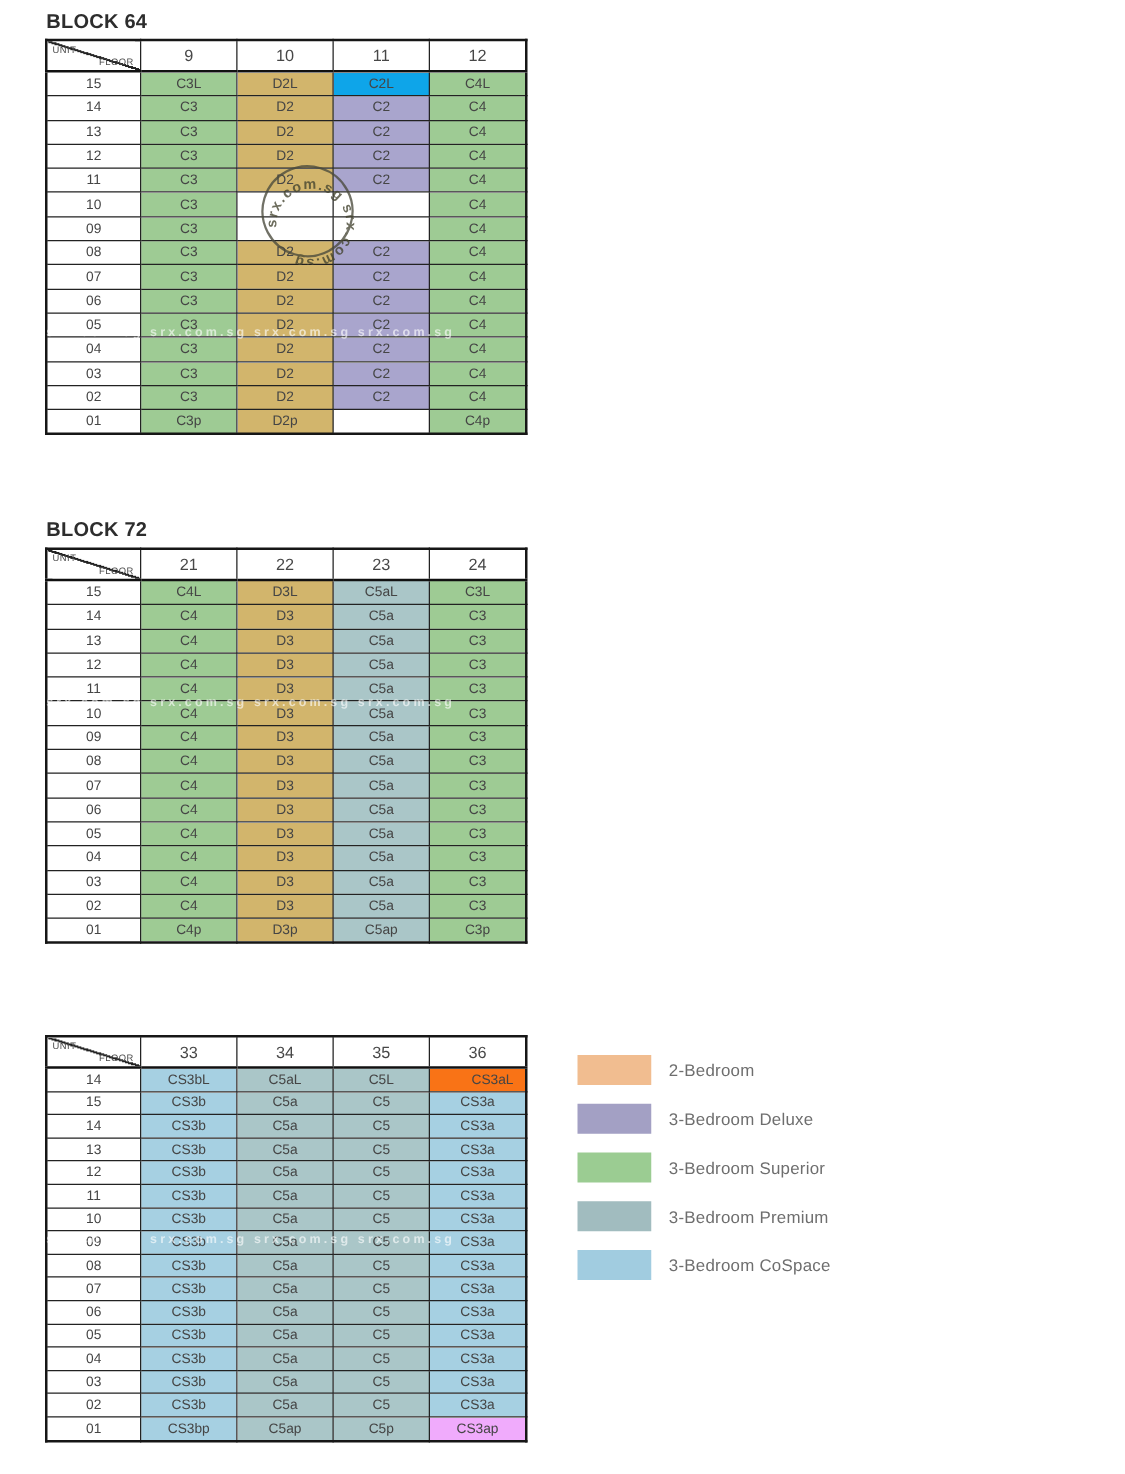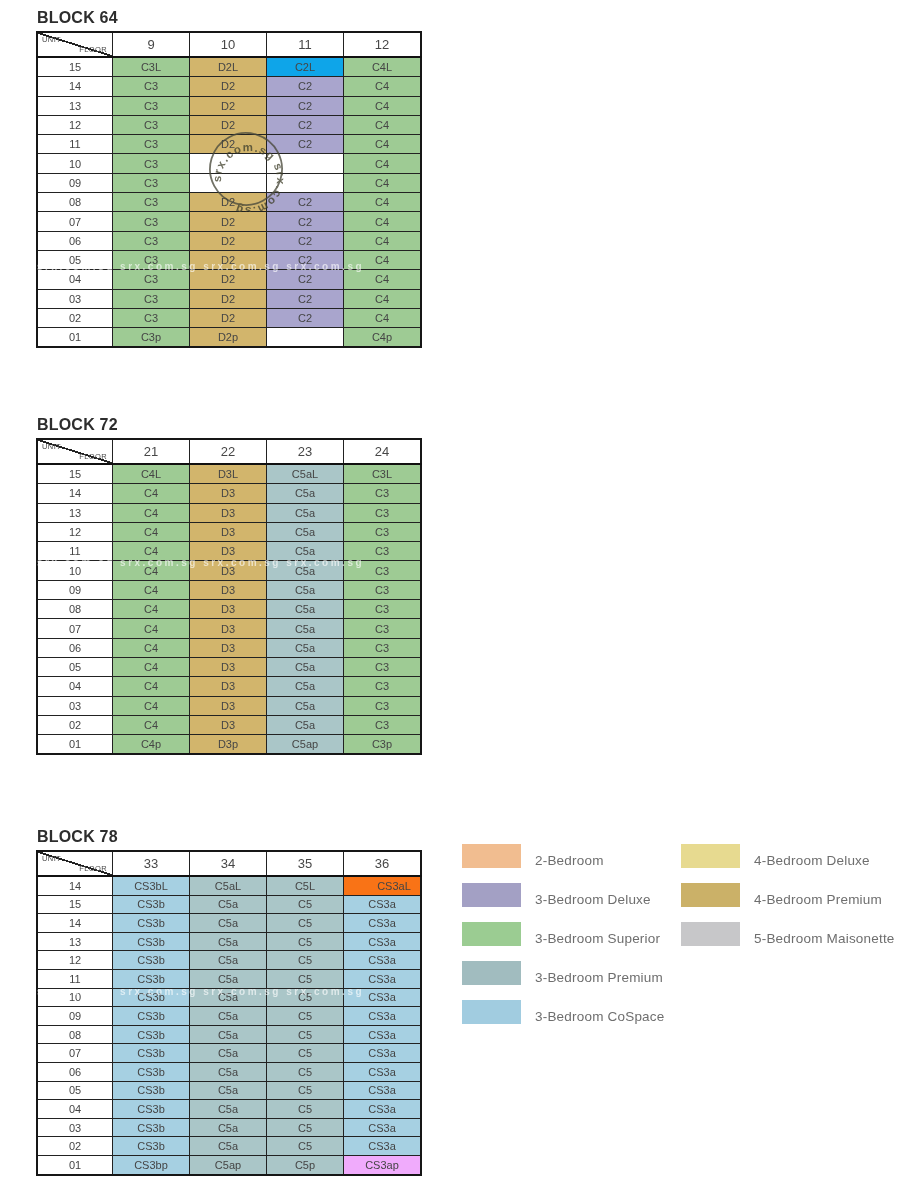--- a/index.html
+++ b/index.html
@@ -312,7 +312,6 @@
   </section>
 
   <section class="block" style="top:828px">
-    <h2 class="block-title">BLOCK 78</h2>
     <table class="stack-table block-78">
       <thead>
           <tr>

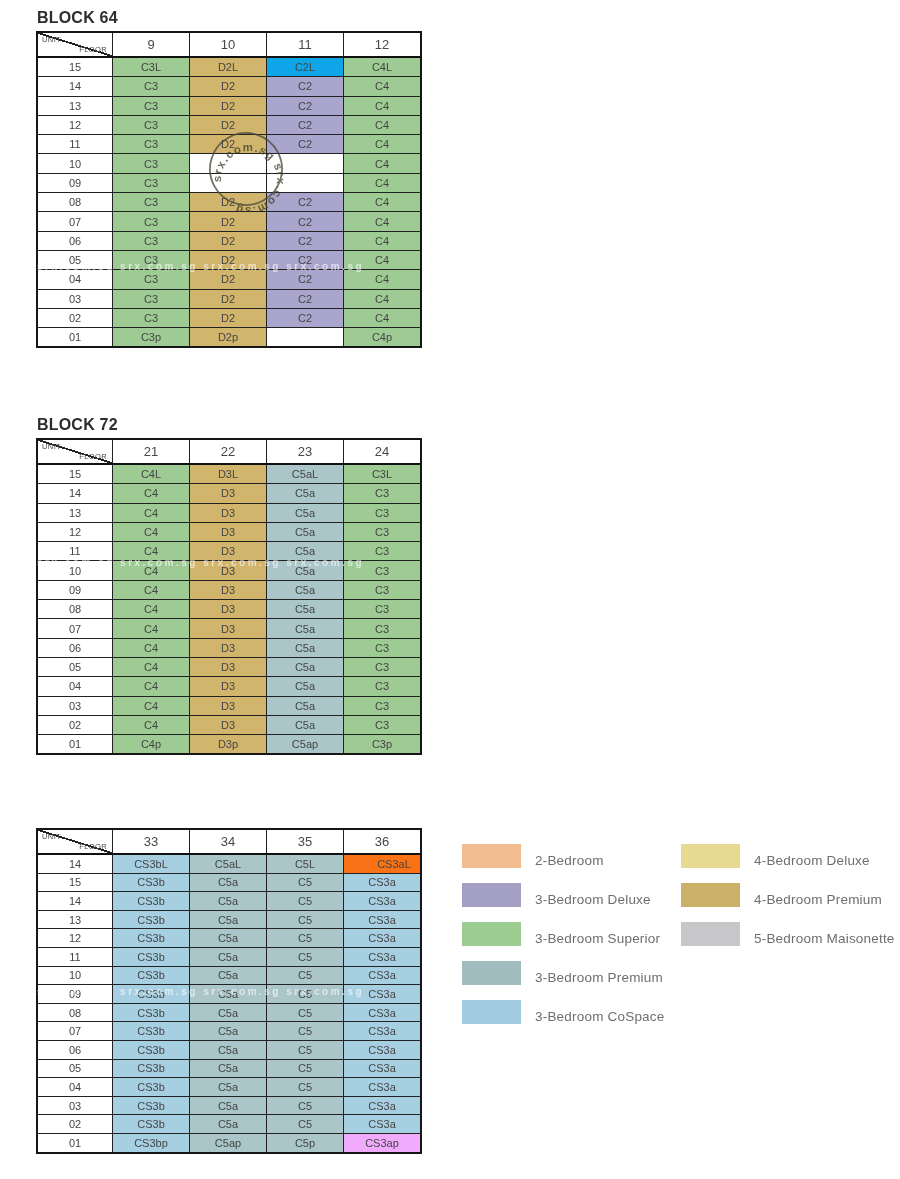--- a/index.html
+++ b/index.html
@@ -52,7 +52,7 @@
   .legend-title{margin:0 0 16px 3px;font-size:19px;font-weight:700;color:#2f2f2f;}
   .legend-cols{display:flex;align-items:flex-start;}
   .legend-col{display:flex;flex-direction:column;width:226px;}
-  .legend-item{display:flex;align-items:flex-end;height:24px;margin-bottom:15px;}
+  .legend-item{display:flex;align-items:center;height:24px;margin-bottom:15px;}
   .legend-swatch{width:59px;height:24px;flex:none;margin-right:14px;}
   .legend-label{font-size:13.5px;color:#6e6e6e;letter-spacing:.2px;}
 </style>

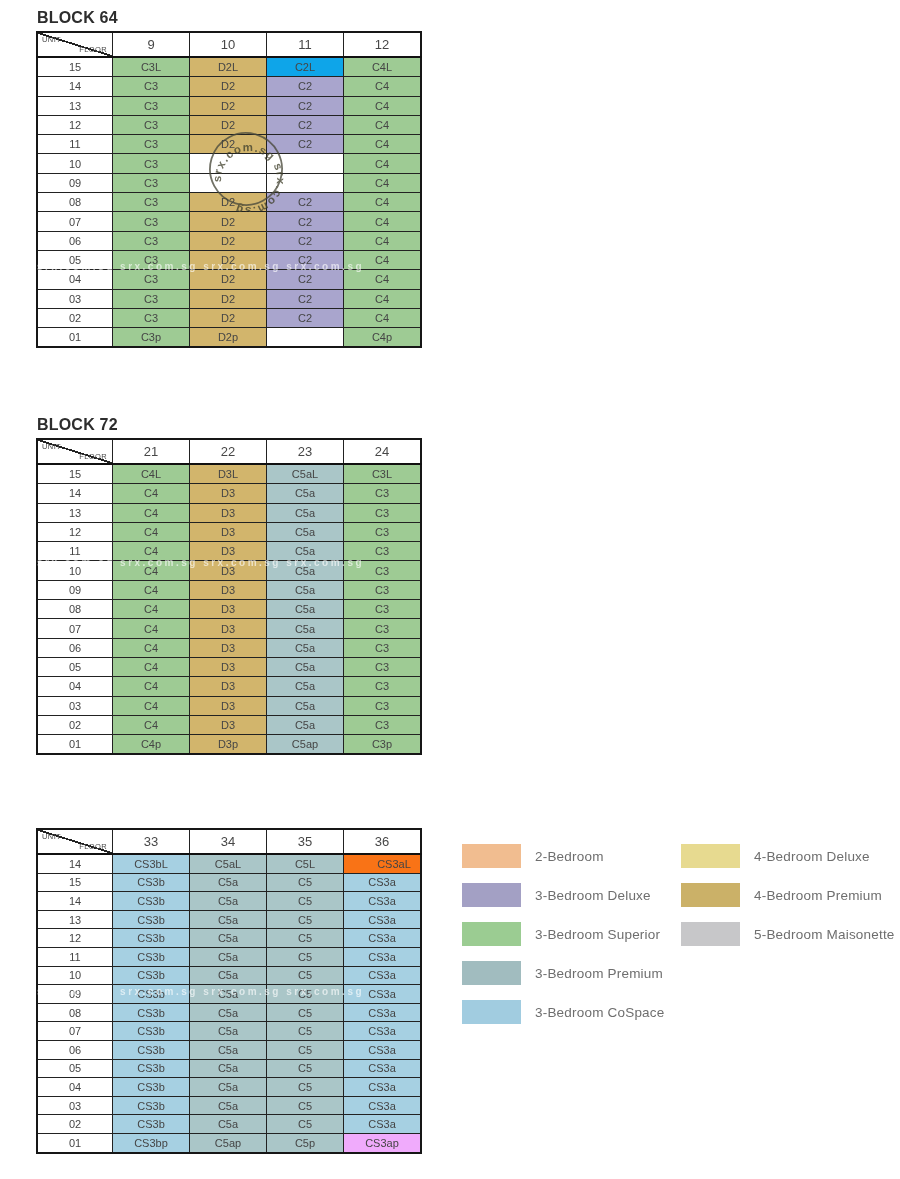--- a/index.html
+++ b/index.html
@@ -482,20 +482,6 @@
             <span class="legend-label">3-Bedroom CoSpace</span>
           </div>
         </div>
-      <div class="legend-col">
-          <div class="legend-item">
-            <div class="legend-swatch" style="background: rgb(231, 218, 144);"></div>
-            <span class="legend-label">4-Bedroom Deluxe</span>
-          </div>
-          <div class="legend-item">
-            <div class="legend-swatch" style="background: rgb(203, 177, 104);"></div>
-            <span class="legend-label">4-Bedroom Premium</span>
-          </div>
-          <div class="legend-item">
-            <div class="legend-swatch" style="background: rgb(199, 199, 201);"></div>
-            <span class="legend-label">5-Bedroom Maisonette</span>
-          </div>
-        </div>
     </div>
   </section>
 

